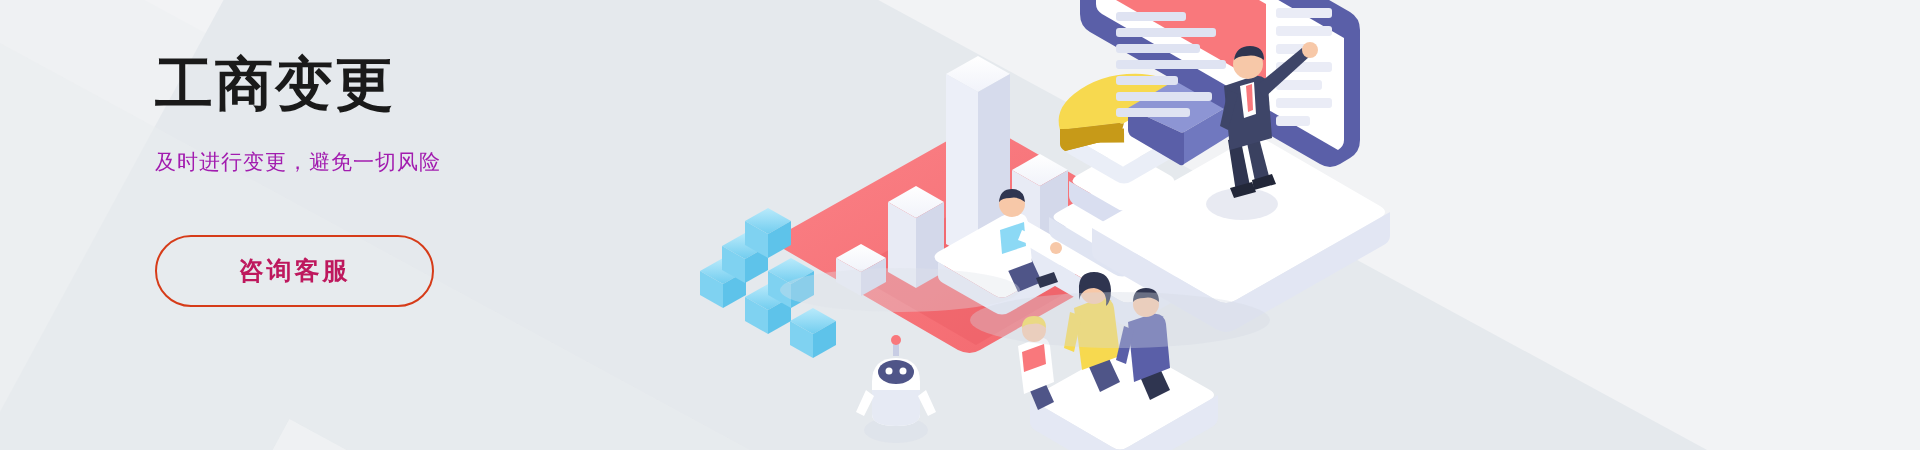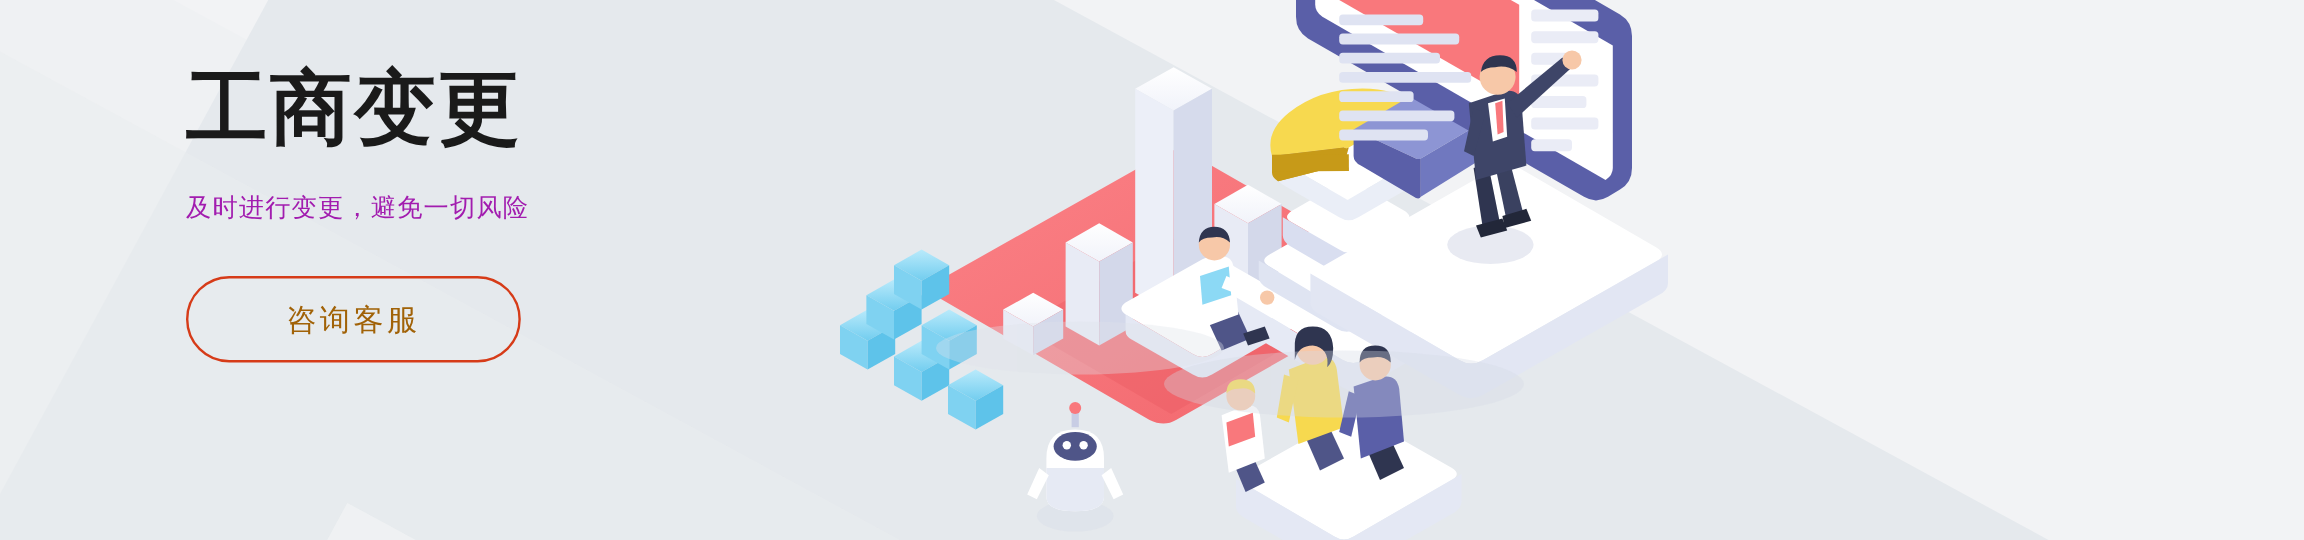--- a/index.html
+++ b/index.html
@@ -53,7 +53,7 @@
     padding-top:52px;
   }
   .hero-title {
-    font-size:68px; font-weight:bold; color:#1a1a1a;
+    font-size:58px; font-weight:bold; color:#1a1a1a;
     letter-spacing:2px; line-height:1.12;
     font-family:"Liberation Sans","DejaVu Sans",sans-serif;
   }

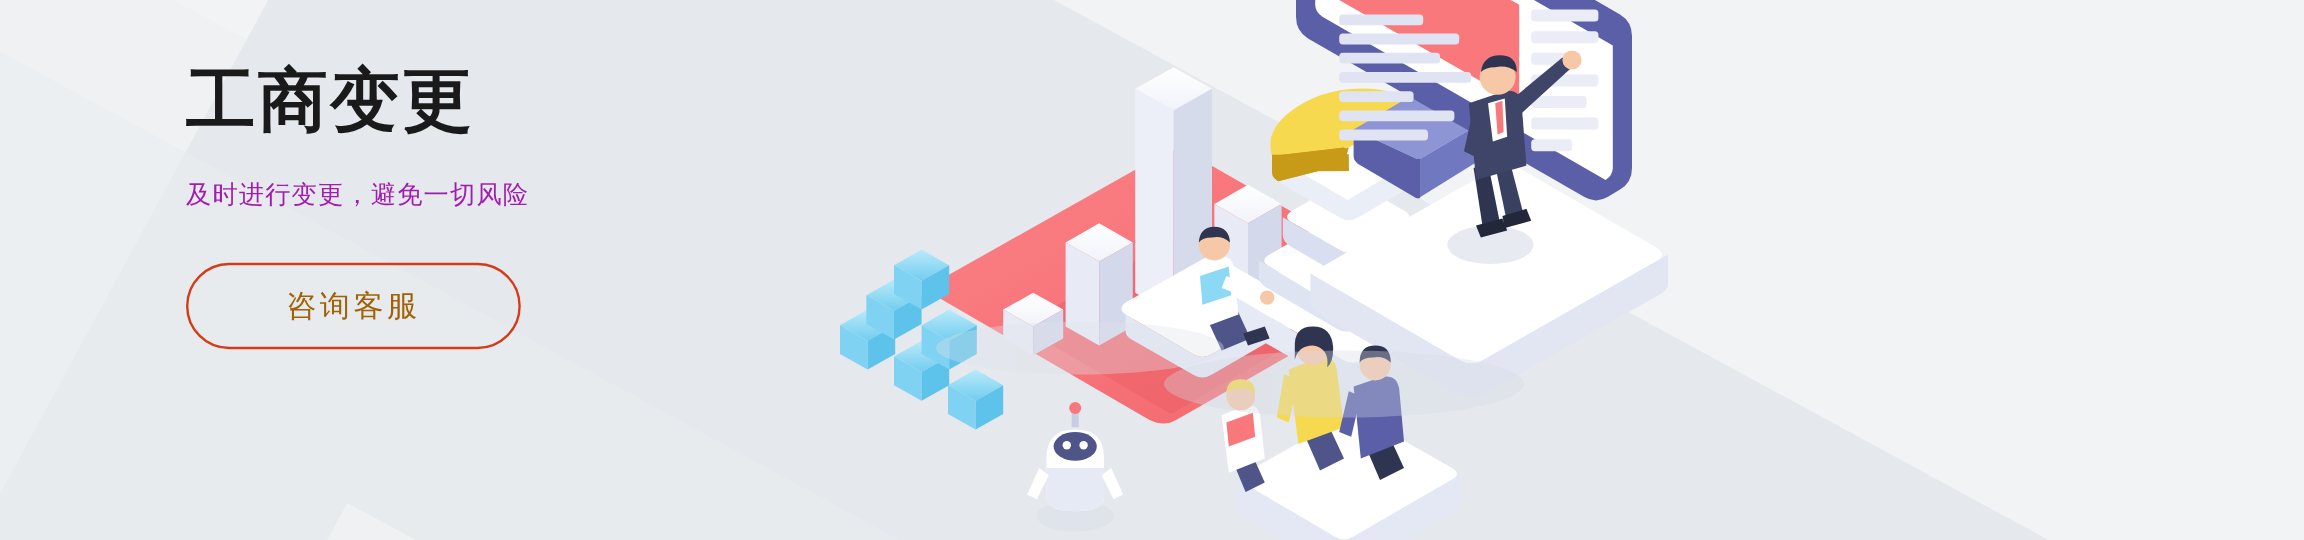--- a/index.html
+++ b/index.html
@@ -63,13 +63,13 @@
     font-family:"Liberation Sans","DejaVu Sans",sans-serif;
   }
   .hero-btn {
-    margin-top:43px;
+    margin-top:59px;
     width:279px; height:72px;
     border:2px solid #d63b18;
     border-radius:38px;
     background:transparent;
-    color:#a16207;
-    font-size:25px; font-weight:normal; letter-spacing:3px;
+    color:#be185d;
+    font-size:25px; font-weight:bold; letter-spacing:3px;
     display:flex; align-items:center; justify-content:center;
     cursor:pointer;
     font-family:"Liberation Sans","DejaVu Sans",sans-serif;

